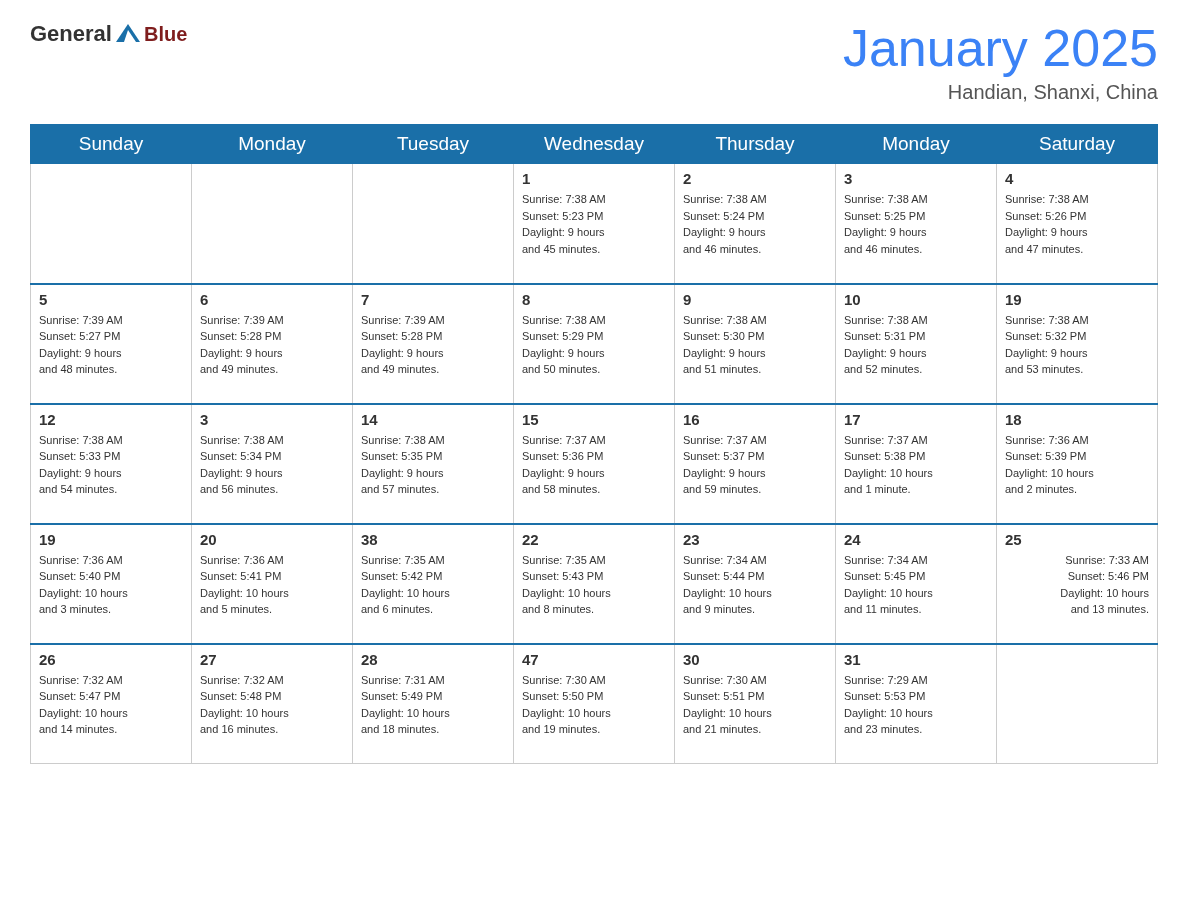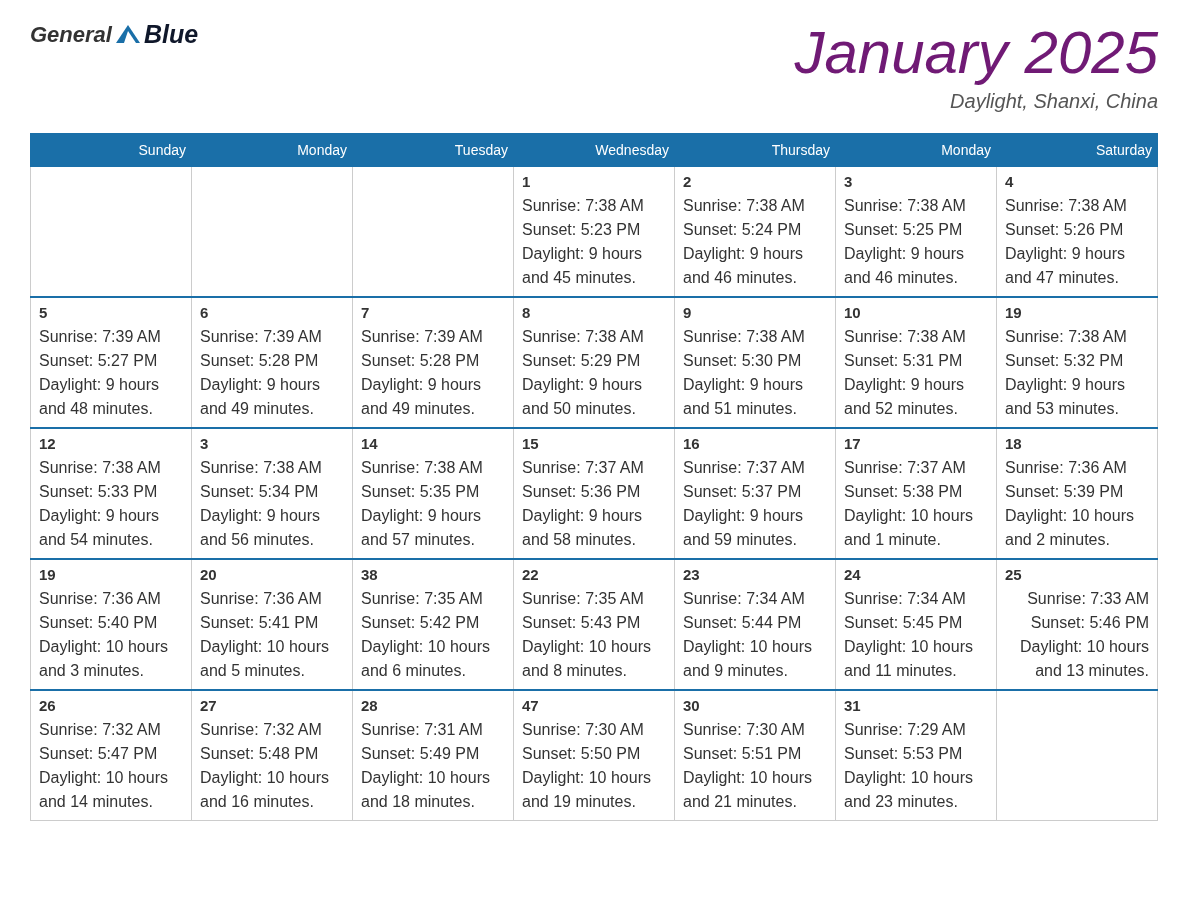--- a/index.html
+++ b/index.html
@@ -15,7 +15,6 @@
       justify-content: space-between;
       align-items: flex-start;
       margin-bottom: 20px;
-      font-style: italic;
     }
     .logo {
       display: flex;

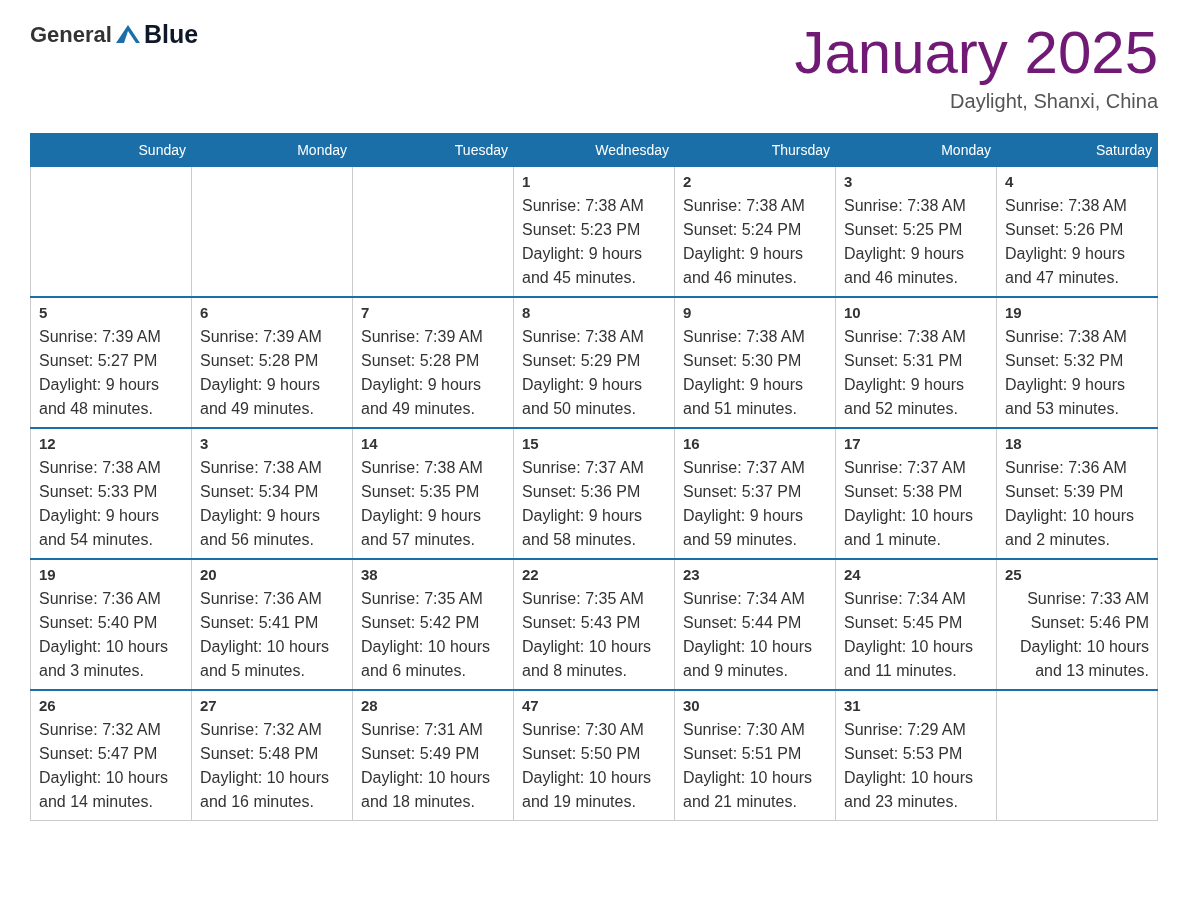--- a/index.html
+++ b/index.html
@@ -32,9 +32,9 @@
       margin: 0 2px;
     }
     .logo-text-blue {
-      font-size: 25px;
+      font-size: 20px;
       font-weight: bold;
-      color: #0f172a;
+      color: #7f1d1d;
     }
     .title-block {
       text-align: right;

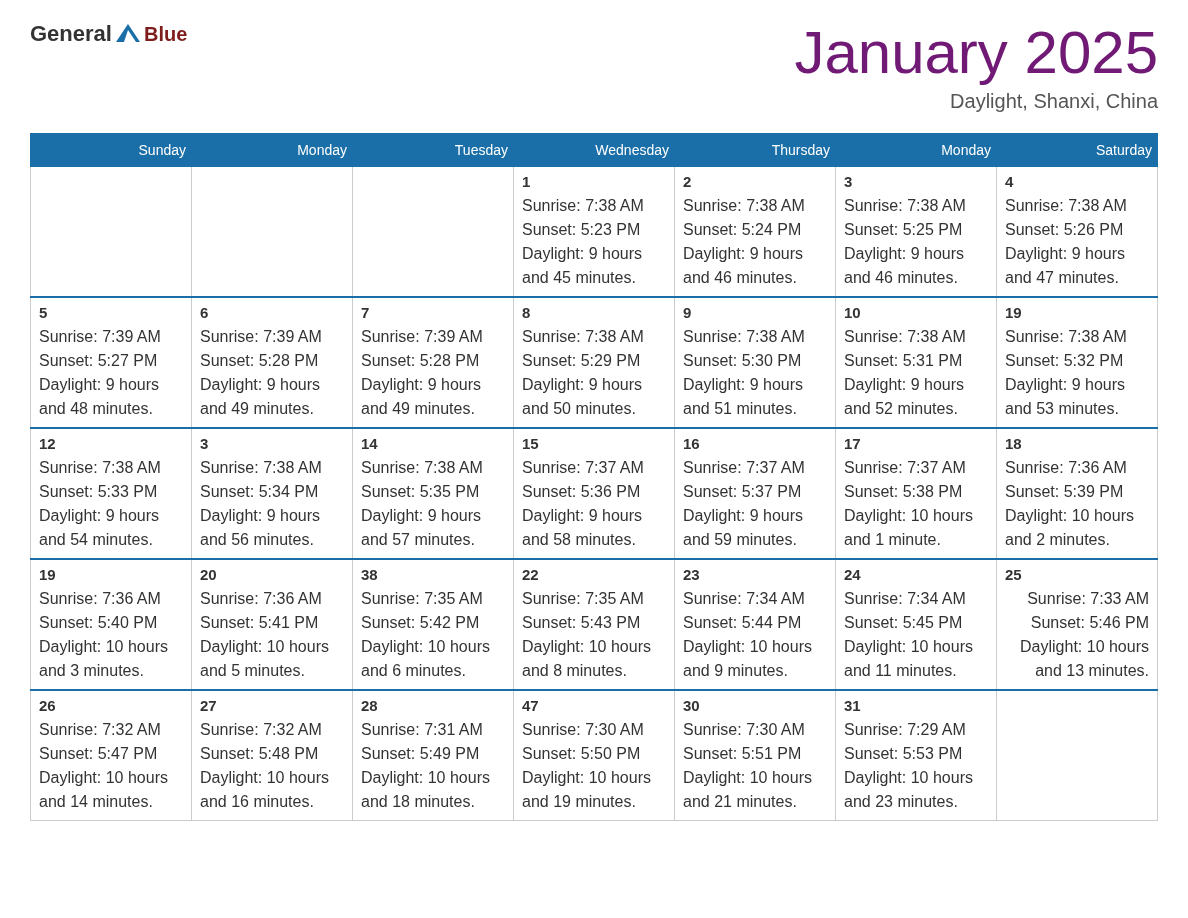--- a/index.html
+++ b/index.html
@@ -40,9 +40,9 @@
       text-align: right;
     }
     .month-title {
-      font-size: 60px;
+      font-size: 52px;
       font-weight: normal;
-      color: #701a75;
+      color: #3b82f6;
       line-height: 1.1;
     }
     .location-title {

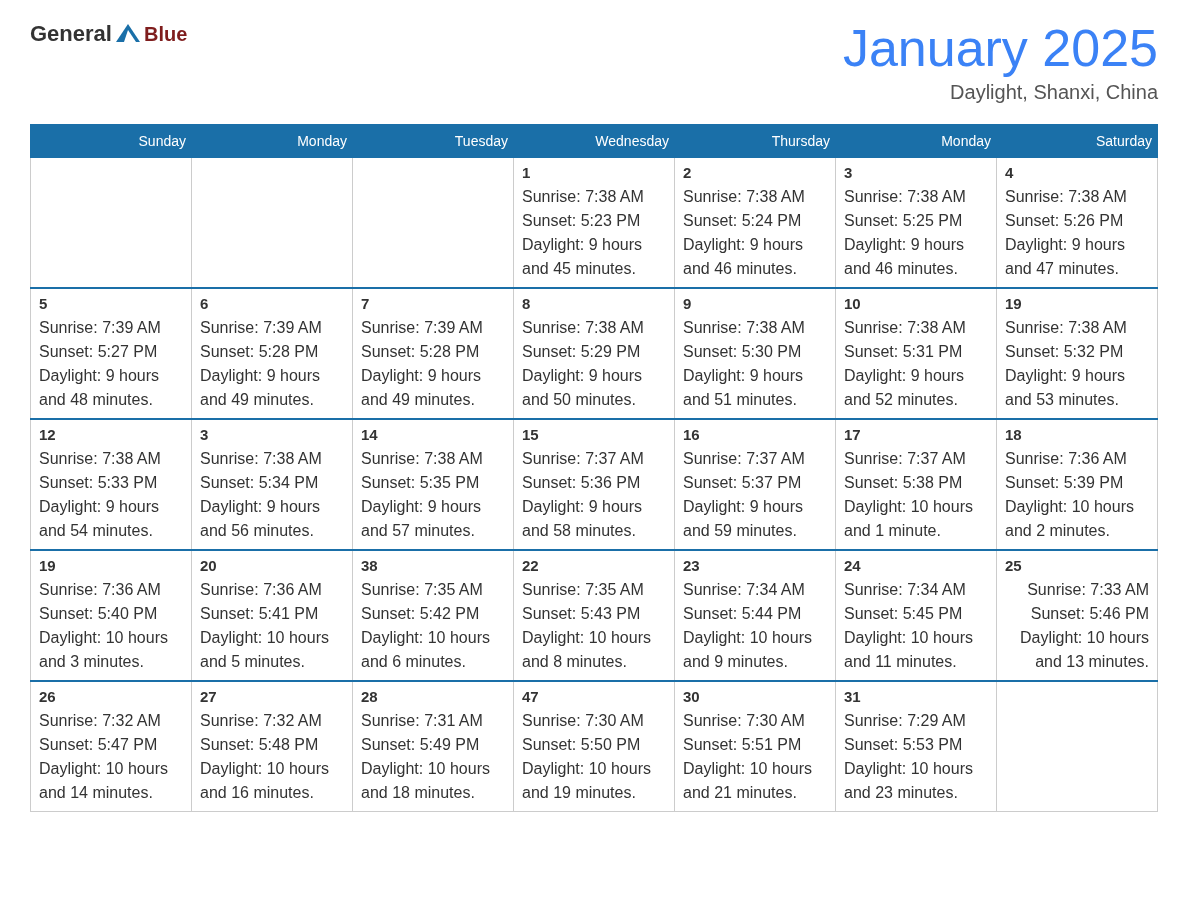--- a/index.html
+++ b/index.html
@@ -104,7 +104,7 @@
   </div>
   <div class="title-block">
     <div class="month-title">January 2025</div>
-    <div class="location-title">Daylight, Shanxi, China</div>
+    <div class="location-title">Handian, Shanxi, China</div>
   </div>
 </div>
 

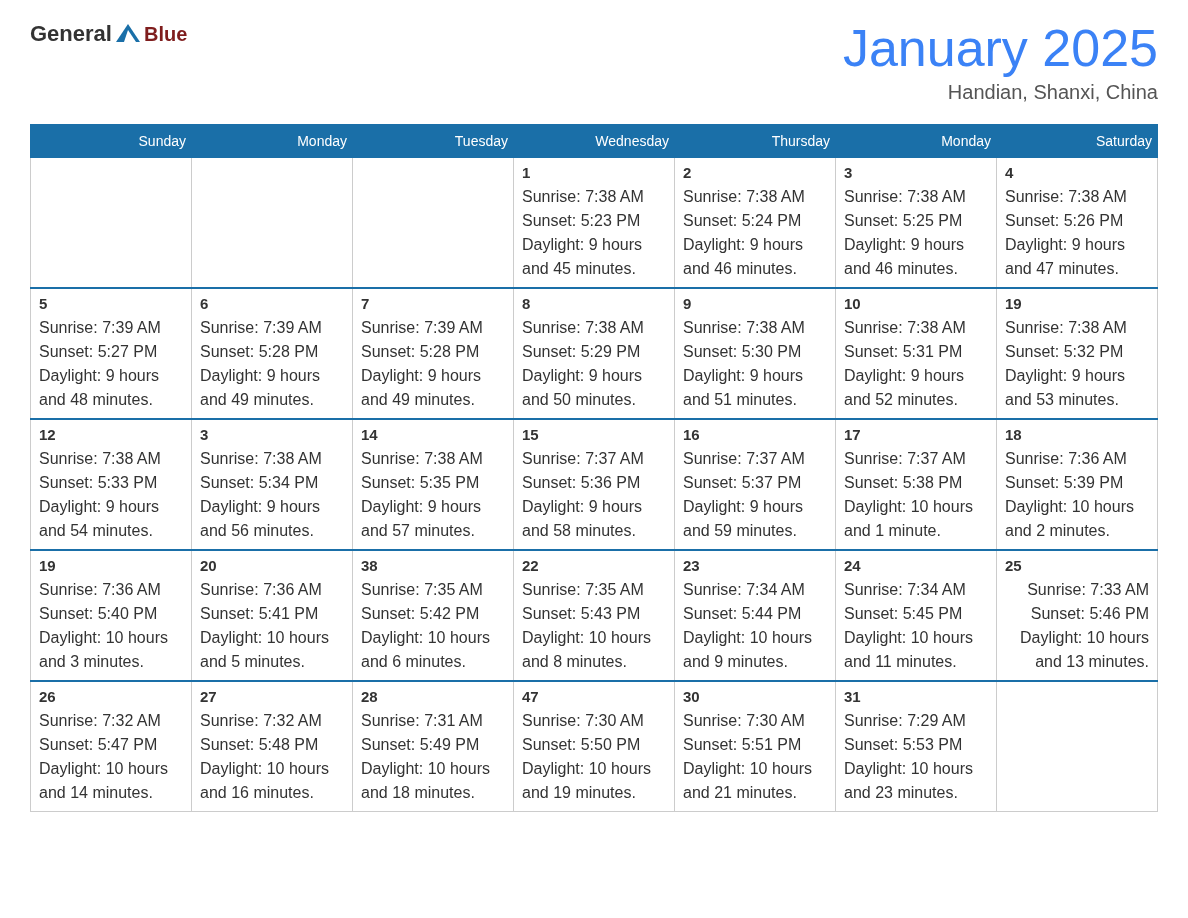--- a/index.html
+++ b/index.html
@@ -58,9 +58,9 @@
     .calendar th {
       background-color: #1a6fa8;
       color: #fff;
-      text-align: right;
+      text-align: center;
       padding: 8px 5px;
-      font-size: 14px;
+      font-size: 19px;
       font-weight: normal;
       border: 1px solid #1a6fa8;
     }

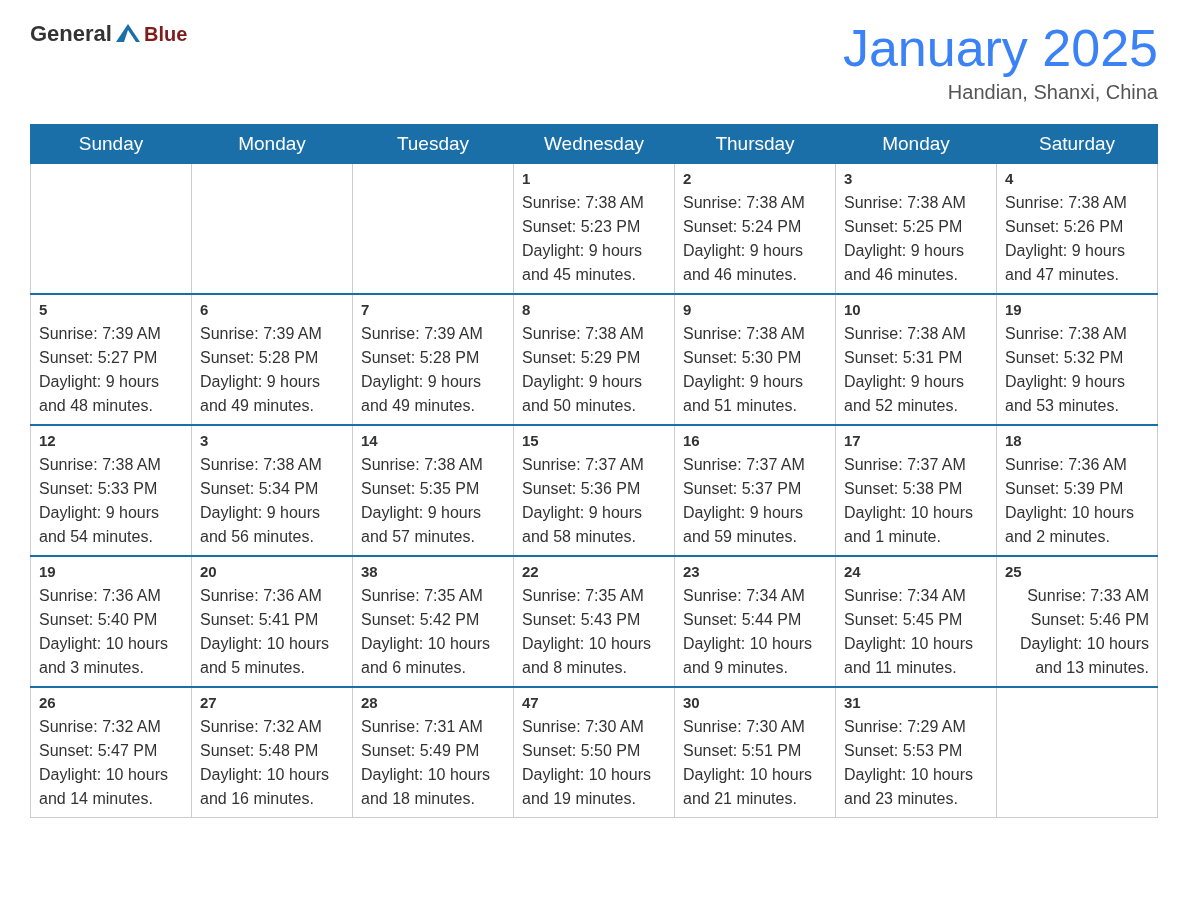--- a/index.html
+++ b/index.html
@@ -78,7 +78,7 @@
       margin-bottom: 4px;
     }
     .day-info {
-      font-size: 16px;
+      font-size: 11px;
       color: #333;
       line-height: 1.5;
     }

